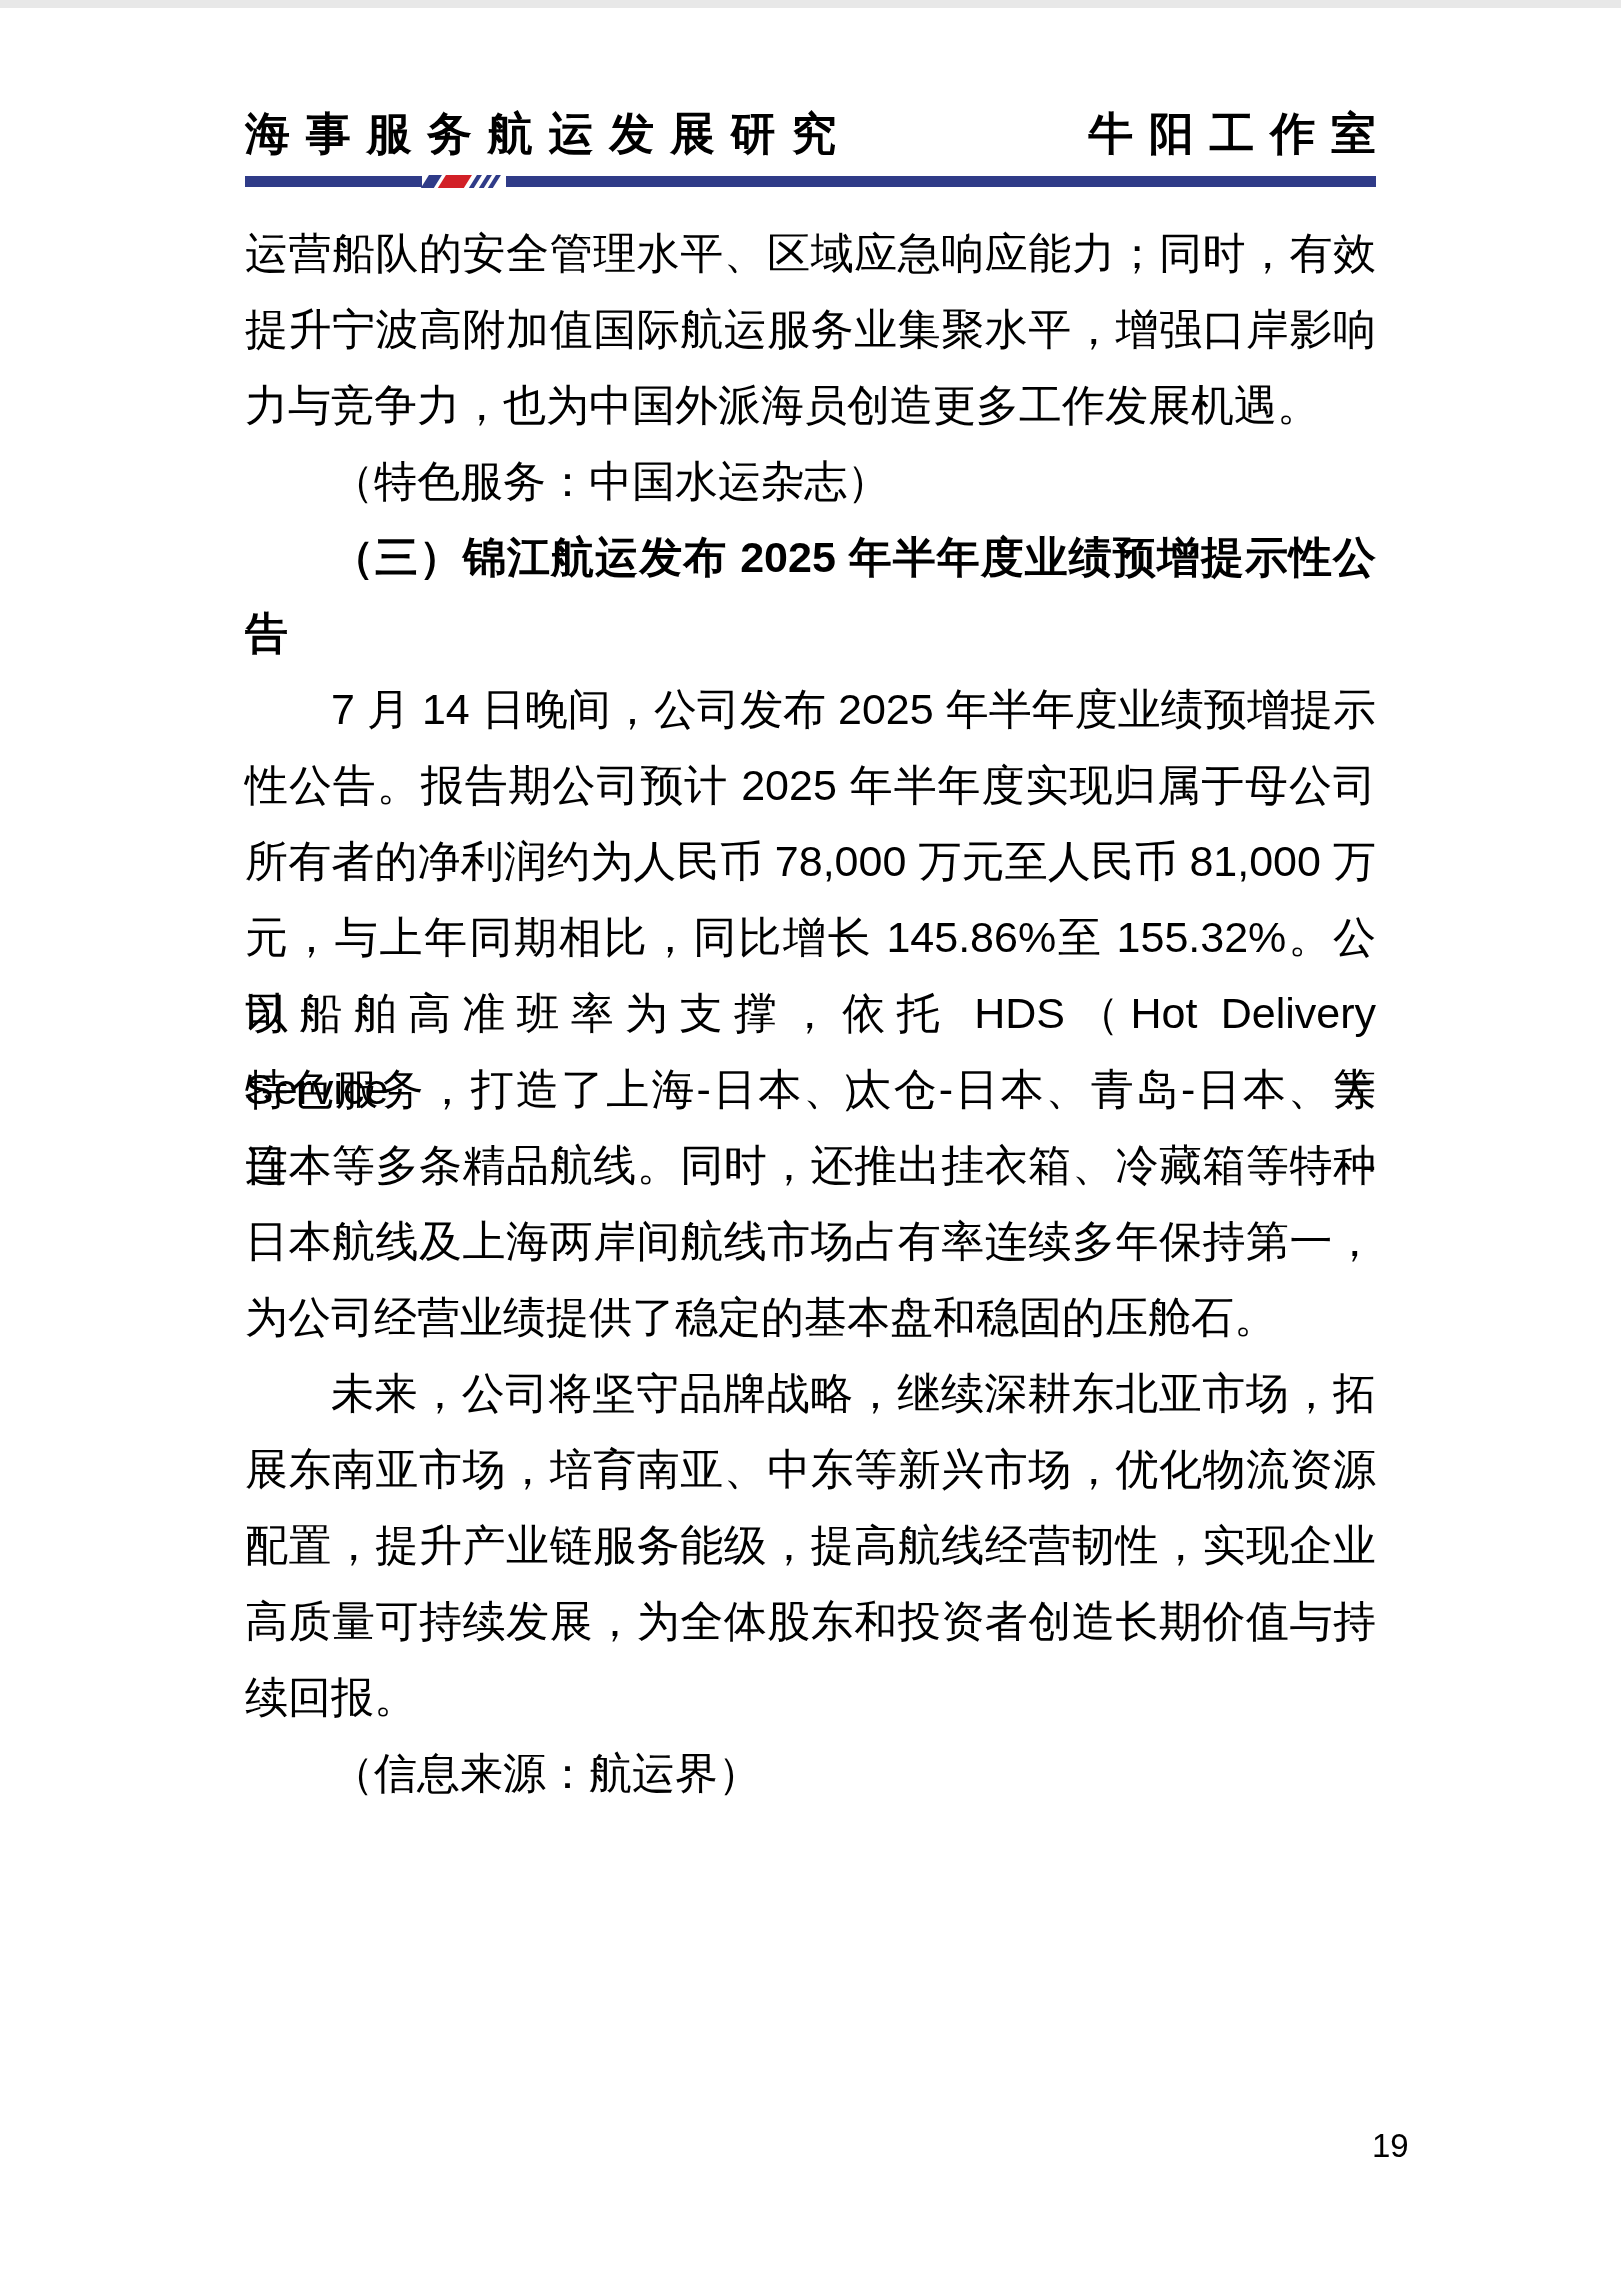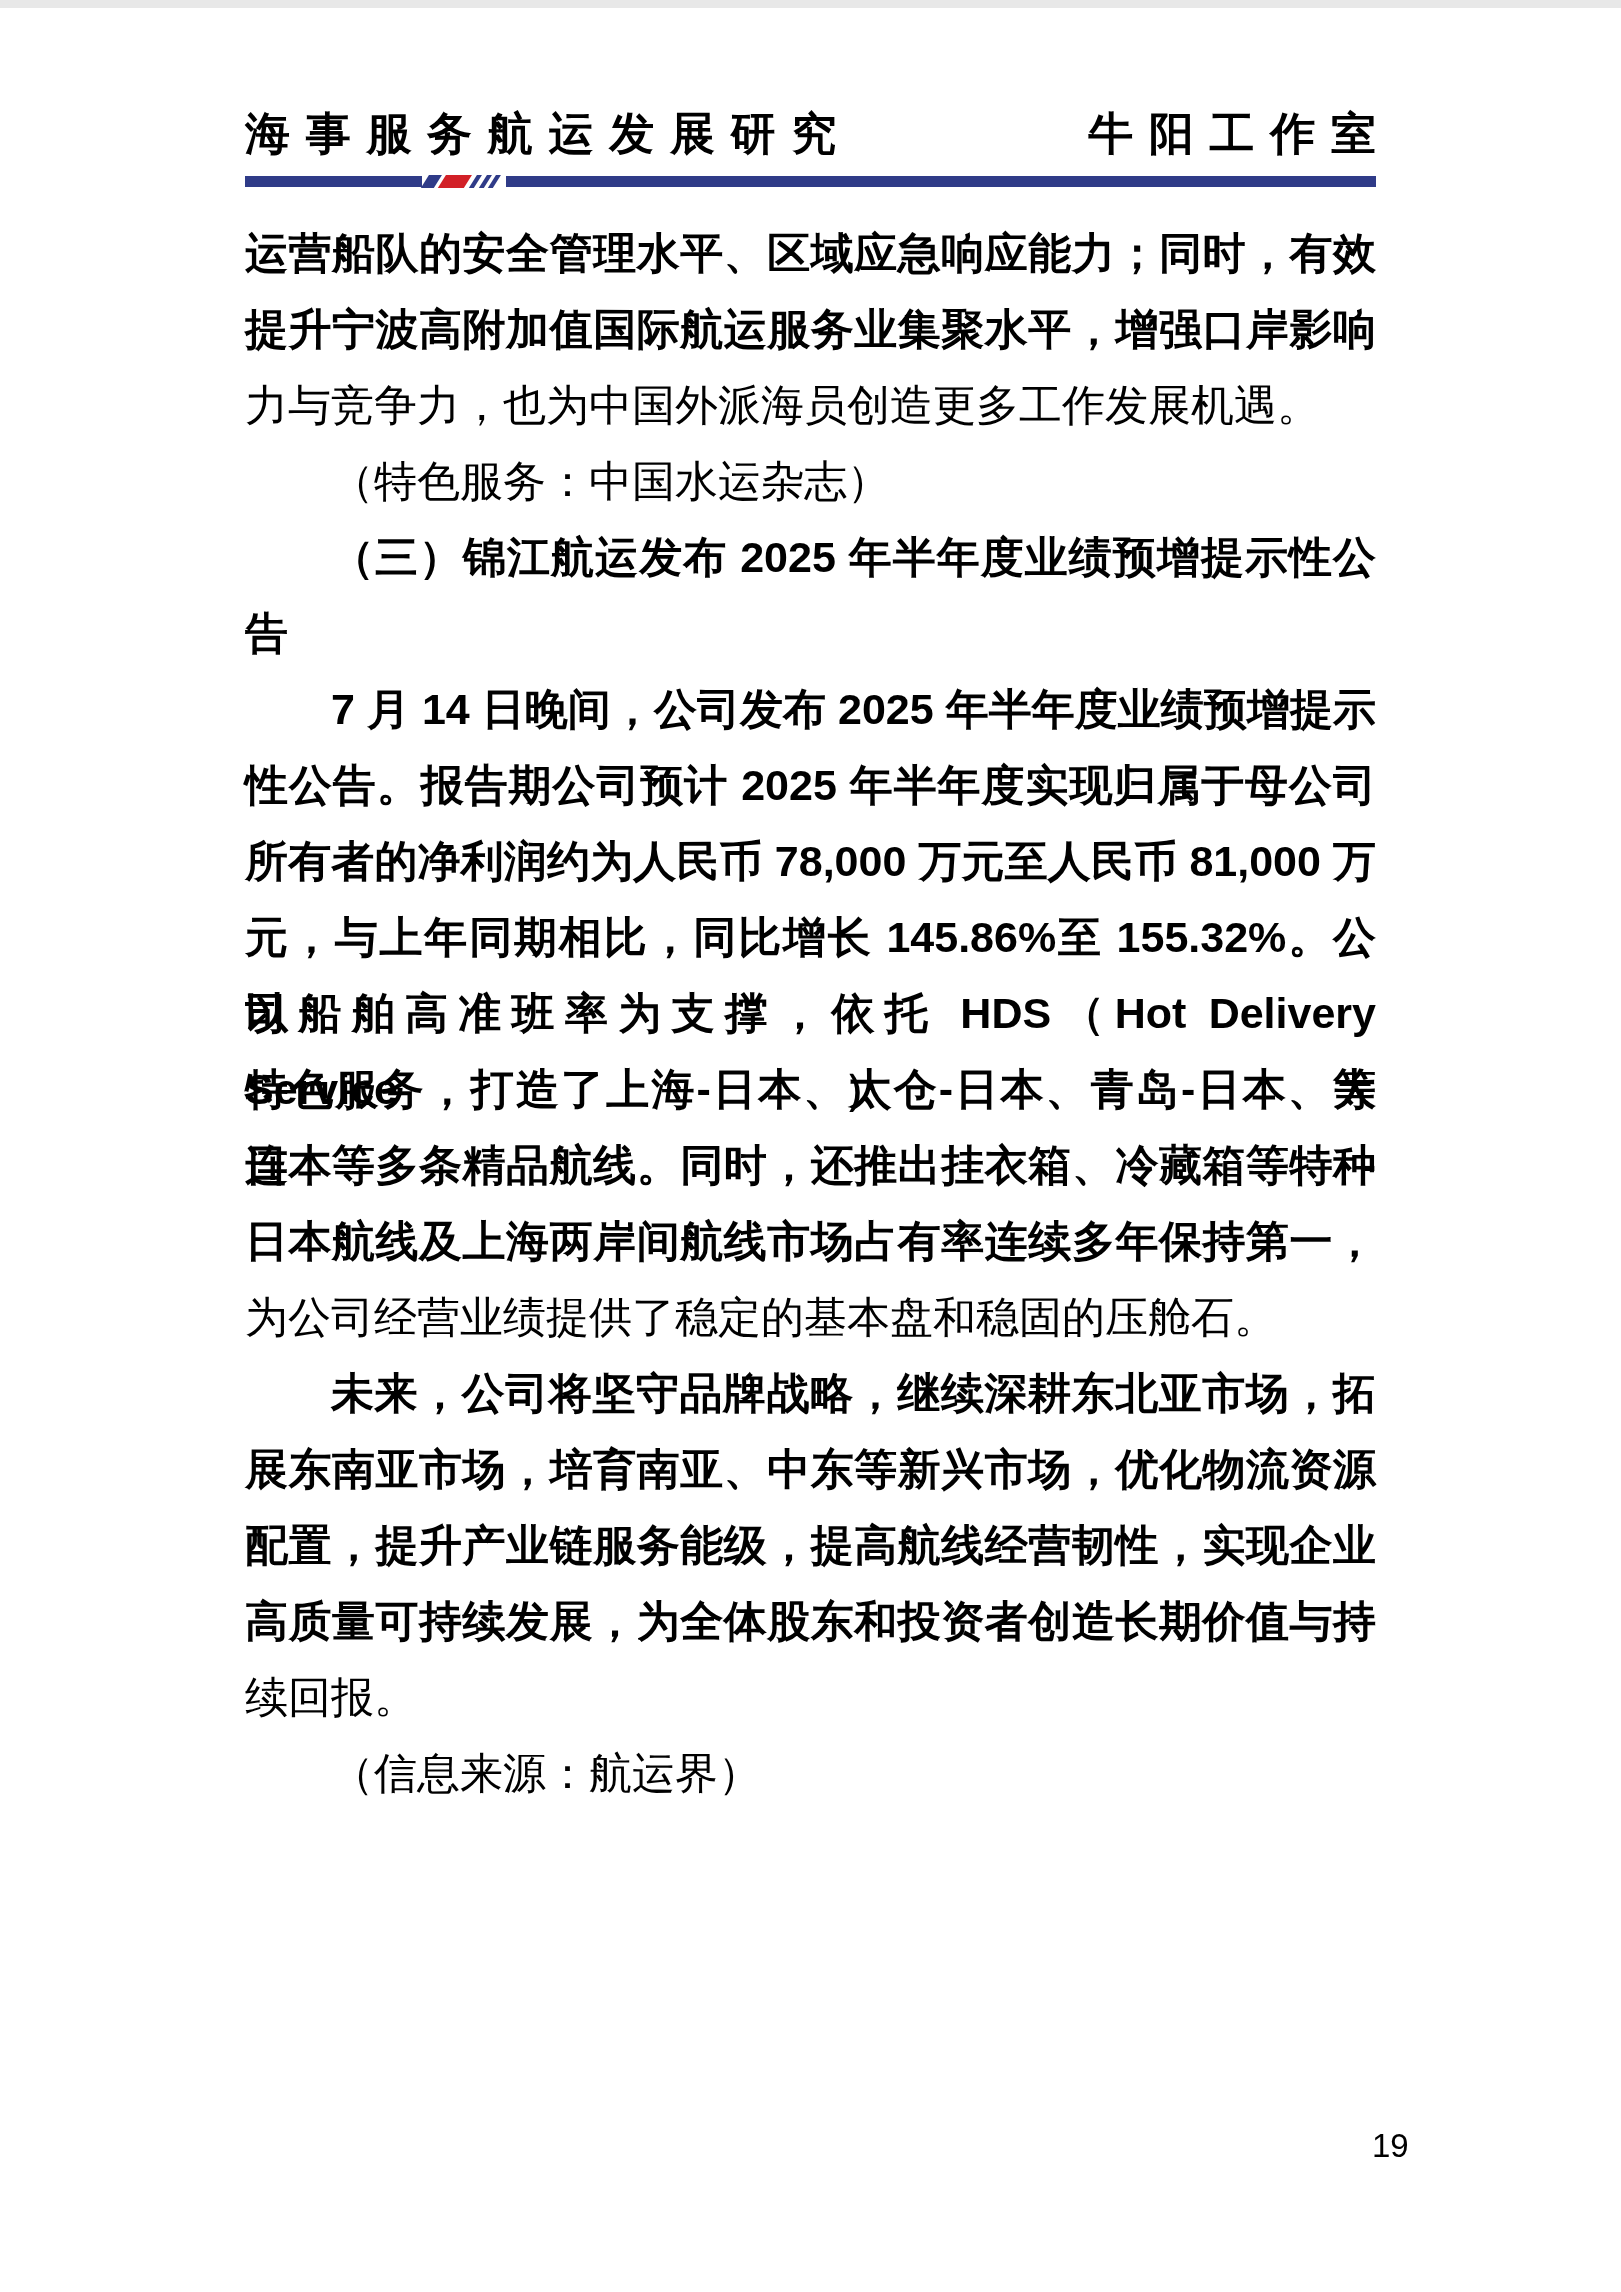--- a/index.html
+++ b/index.html
@@ -50,7 +50,7 @@
     text-align:left;
     font-family:"Liberation Sans",sans-serif;
   }
-  .line.fill{text-align:justify;text-align-last:justify;font-weight:bold;}
+  .line.fill{text-align:justify;text-align-last:justify;}
   .line.indent{padding-left:86px;}
   .line.bold{font-weight:bold;}
   

